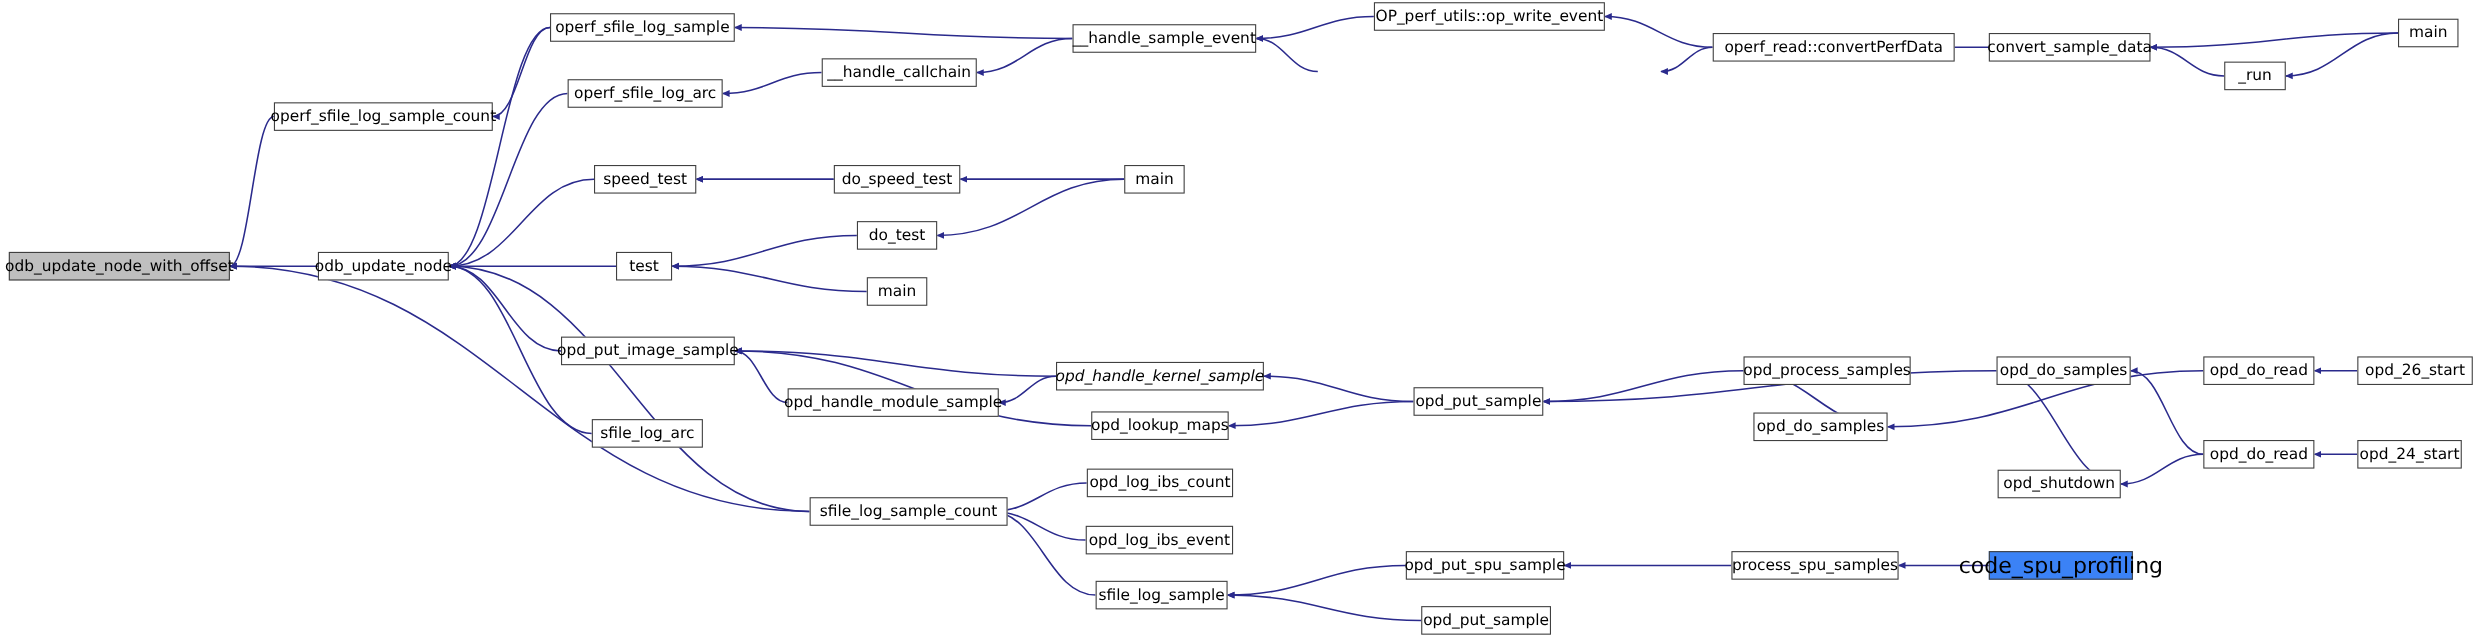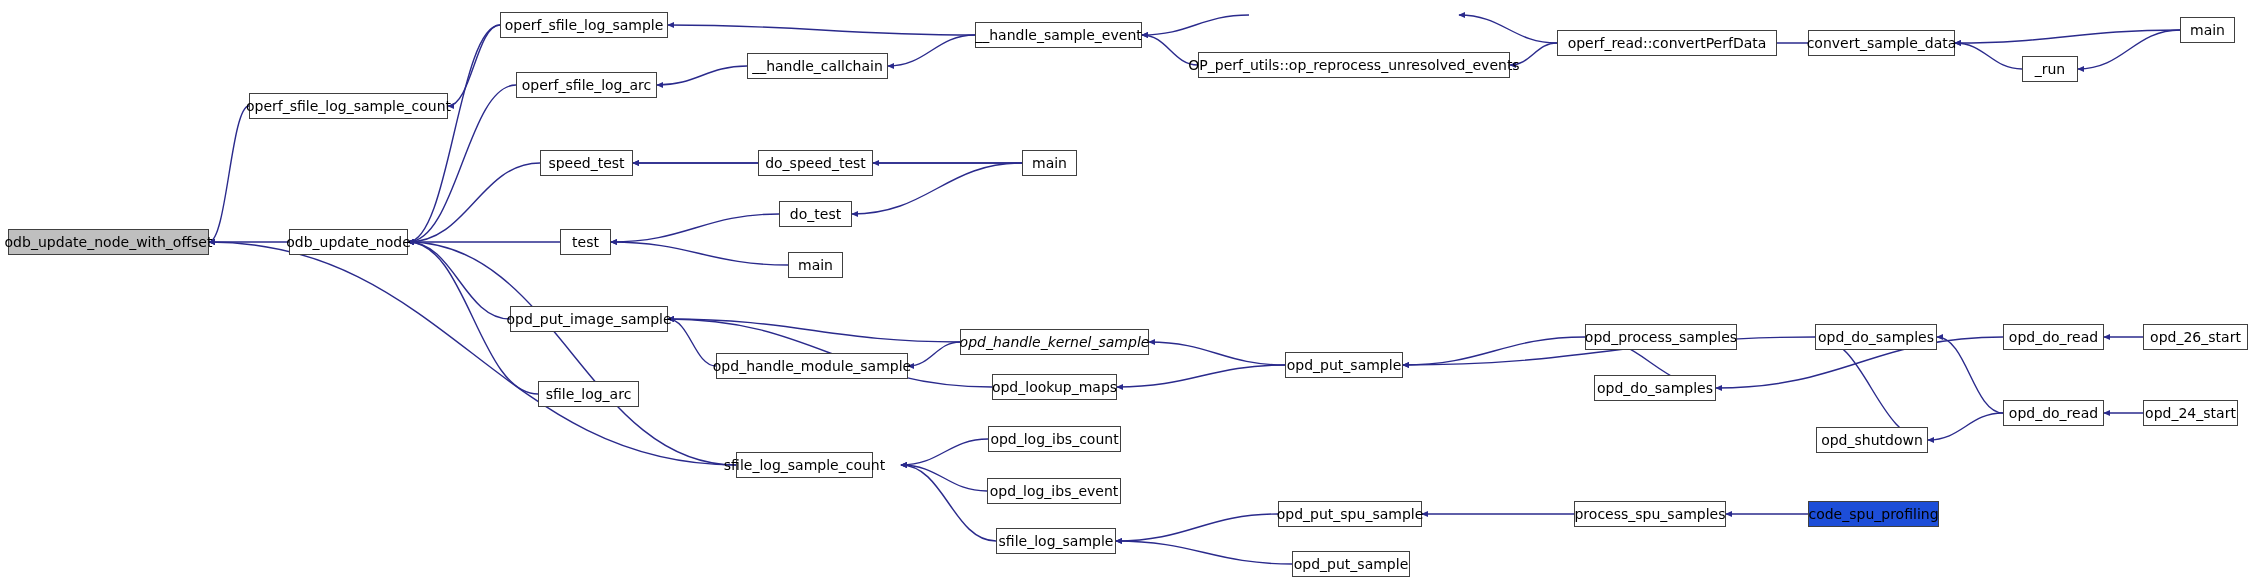--- a/index.html
+++ b/index.html
@@ -94,6 +94,7 @@
     <div class="node" style="left: 988px; top: 426px; width: 133px; height: 26px; font-size: 14px; border-color: rgb(64, 64, 64); background: rgb(255, 255, 255);">opd_log_ibs_count</div>
     <div class="node" style="left: 987px; top: 478px; width: 134px; height: 26px; font-size: 14px; border-color: rgb(64, 64, 64); background: rgb(255, 255, 255);">opd_log_ibs_event</div>
     <div class="node" style="left: 996px; top: 528px; width: 120px; height: 26px; font-size: 14px; border-color: rgb(64, 64, 64); background: rgb(255, 255, 255);">sfile_log_sample</div>
+    <div class="node" style="left: 1249px; top: 2px; width: 210px; height: 26px; font-size: 14px; border-color: rgb(64, 64, 64); background: rgb(255, 255, 255);">OP_perf_utils::op_write_event</div>
     <div class="node" style="left: 1198px; top: 52px; width: 312px; height: 26px; font-size: 14px; border-color: rgb(64, 64, 64); background: rgb(255, 255, 255);">OP_perf_utils::op_reprocess_unresolved_events</div>
     <div class="node" style="left: 1285px; top: 352px; width: 118px; height: 26px; font-size: 14px; border-color: rgb(64, 64, 64); background: rgb(255, 255, 255);">opd_put_sample</div>
     <div class="node" style="left: 1278px; top: 501px; width: 144px; height: 26px; font-size: 14px; border-color: rgb(64, 64, 64); background: rgb(255, 255, 255);">opd_put_spu_sample</div>

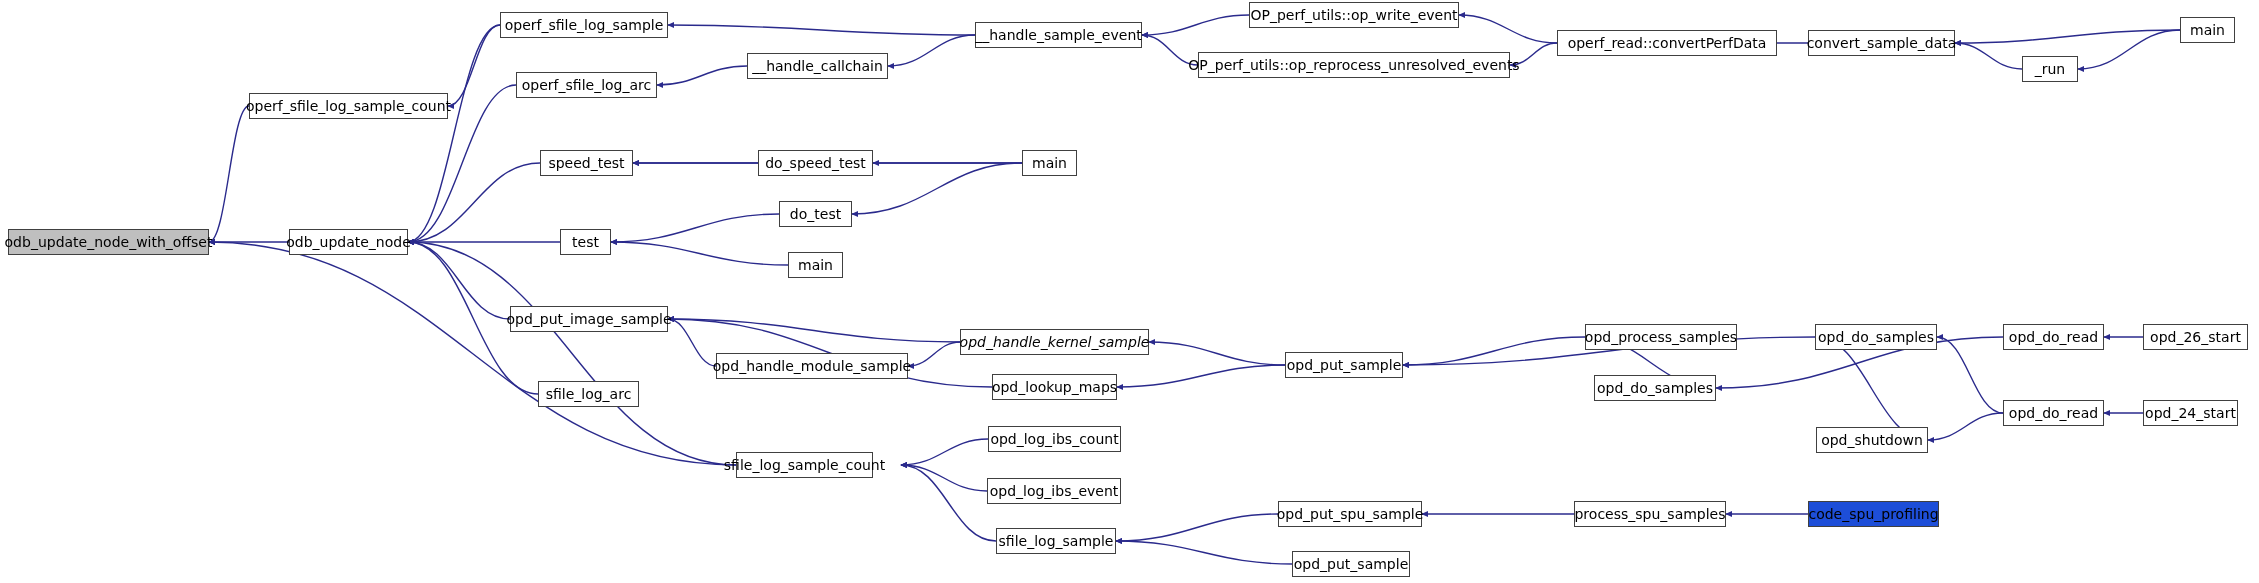--- a/index.html
+++ b/index.html
@@ -95,7 +95,6 @@
     <div class="node" style="left: 987px; top: 478px; width: 134px; height: 26px; font-size: 14px; border-color: rgb(64, 64, 64); background: rgb(255, 255, 255);">opd_log_ibs_event</div>
     <div class="node" style="left: 996px; top: 528px; width: 120px; height: 26px; font-size: 14px; border-color: rgb(64, 64, 64); background: rgb(255, 255, 255);">sfile_log_sample</div>
     <div class="node" style="left: 1249px; top: 2px; width: 210px; height: 26px; font-size: 14px; border-color: rgb(64, 64, 64); background: rgb(255, 255, 255);">OP_perf_utils::op_write_event</div>
-    <div class="node" style="left: 1198px; top: 52px; width: 312px; height: 26px; font-size: 14px; border-color: rgb(64, 64, 64); background: rgb(255, 255, 255);">OP_perf_utils::op_reprocess_unresolved_events</div>
     <div class="node" style="left: 1285px; top: 352px; width: 118px; height: 26px; font-size: 14px; border-color: rgb(64, 64, 64); background: rgb(255, 255, 255);">opd_put_sample</div>
     <div class="node" style="left: 1278px; top: 501px; width: 144px; height: 26px; font-size: 14px; border-color: rgb(64, 64, 64); background: rgb(255, 255, 255);">opd_put_spu_sample</div>
     <div class="node" style="left: 1292px; top: 551px; width: 118px; height: 26px; font-size: 14px; border-color: rgb(64, 64, 64); background: rgb(255, 255, 255);">opd_put_sample</div>

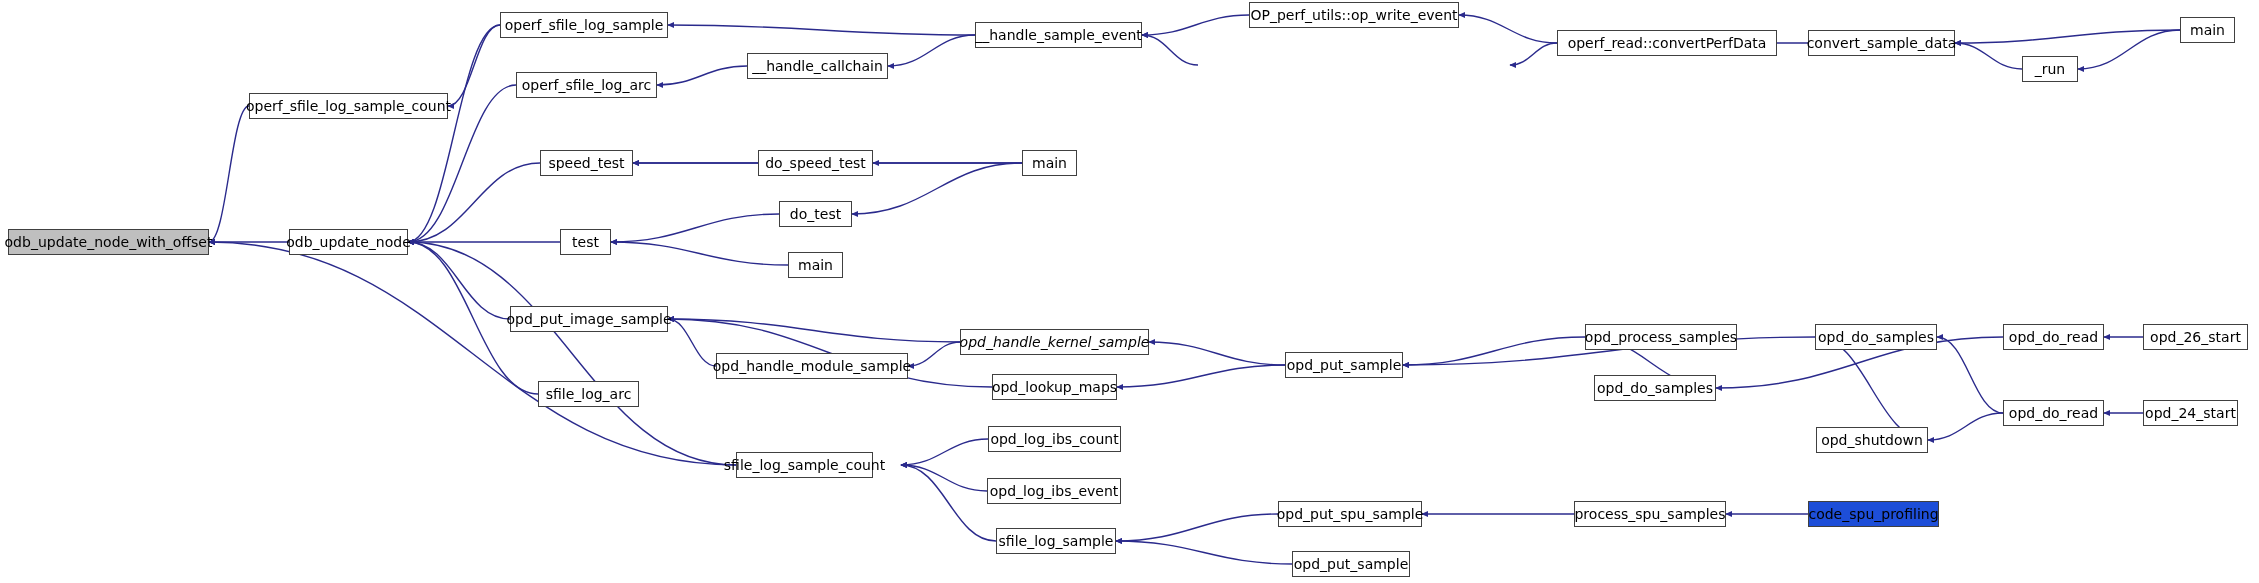--- a/index.html
+++ b/index.html
@@ -86,7 +86,7 @@
     <div class="node" style="left: 779px; top: 201px; width: 73px; height: 26px; font-size: 14px; border-color: rgb(64, 64, 64); background: rgb(255, 255, 255);">do_test</div>
     <div class="node" style="left: 788px; top: 252px; width: 55px; height: 26px; font-size: 14px; border-color: rgb(64, 64, 64); background: rgb(255, 255, 255);">main</div>
     <div class="node" style="left: 716px; top: 353px; width: 192px; height: 26px; font-size: 14px; border-color: rgb(64, 64, 64); background: rgb(255, 255, 255);">opd_handle_module_sample</div>
-    <div class="node" style="left: 736px; top: 452px; width: 137px; height: 26px; font-size: 14px; border-color: rgb(64, 64, 64); background: rgb(255, 255, 255);">sfile_log_sample_count</div>
+    <div class="node" style="left: 736px; top: 452px; width: 180px; height: 26px; font-size: 14px; border-color: rgb(64, 64, 64); background: rgb(255, 255, 255);">sfile_log_sample_count</div>
     <div class="node" style="left: 975px; top: 22px; width: 167px; height: 26px; font-size: 14px; border-color: rgb(64, 64, 64); background: rgb(255, 255, 255);">__handle_sample_event</div>
     <div class="node" style="left: 1022px; top: 150px; width: 55px; height: 26px; font-size: 14px; border-color: rgb(64, 64, 64); background: rgb(255, 255, 255);">main</div>
     <div class="node" style="left: 960px; top: 329px; width: 189px; height: 26px; font-size: 14px; border-color: rgb(64, 64, 64); background: rgb(255, 255, 255); font-style: italic;">opd_handle_kernel_sample</div>

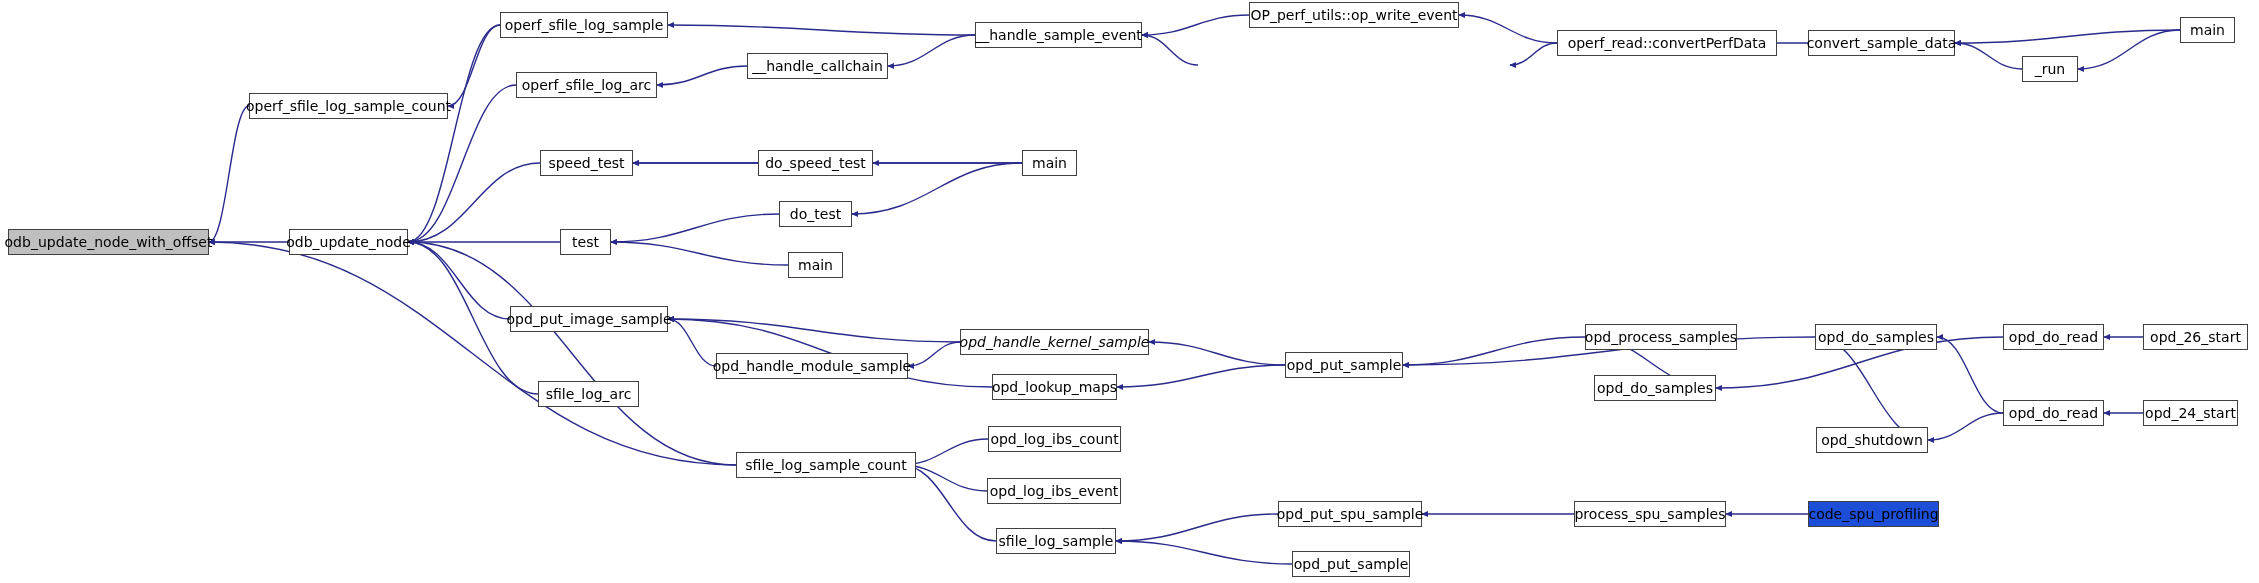--- a/index.html
+++ b/index.html
@@ -108,7 +108,7 @@
     <div class="node" style="left: 1815px; top: 324px; width: 122px; height: 26px; font-size: 14px; border-color: rgb(64, 64, 64); background: rgb(255, 255, 255);">opd_do_samples</div>
     <div class="node" style="left: 2003px; top: 324px; width: 101px; height: 26px; font-size: 14px; border-color: rgb(64, 64, 64); background: rgb(255, 255, 255);">opd_do_read</div>
     <div class="node" style="left: 2003px; top: 400px; width: 101px; height: 26px; font-size: 14px; border-color: rgb(64, 64, 64); background: rgb(255, 255, 255);">opd_do_read</div>
-    <div class="node" style="left: 1808px; top: 501px; width: 131px; height: 26px; font-size: 14px; border-color: rgb(64, 64, 64); background: #1d4ed8;">code_spu_profiling</div>
+    <div class="node" style="left: 1808px; top: 501px; width: 131px; height: 26px; font-size: 20px; border-color: rgb(64, 64, 64); background: #3b82f6;">code_spu_profiling</div>
     <div class="node" style="left: 2180px; top: 17px; width: 55px; height: 26px; font-size: 14px; border-color: rgb(64, 64, 64); background: rgb(255, 255, 255);">main</div>
     <div class="node" style="left: 2143px; top: 324px; width: 105px; height: 26px; font-size: 14px; border-color: rgb(64, 64, 64); background: rgb(255, 255, 255);">opd_26_start</div>
     <div class="node" style="left: 2143px; top: 400px; width: 95px; height: 26px; font-size: 14px; border-color: rgb(64, 64, 64); background: rgb(255, 255, 255);">opd_24_start</div>

